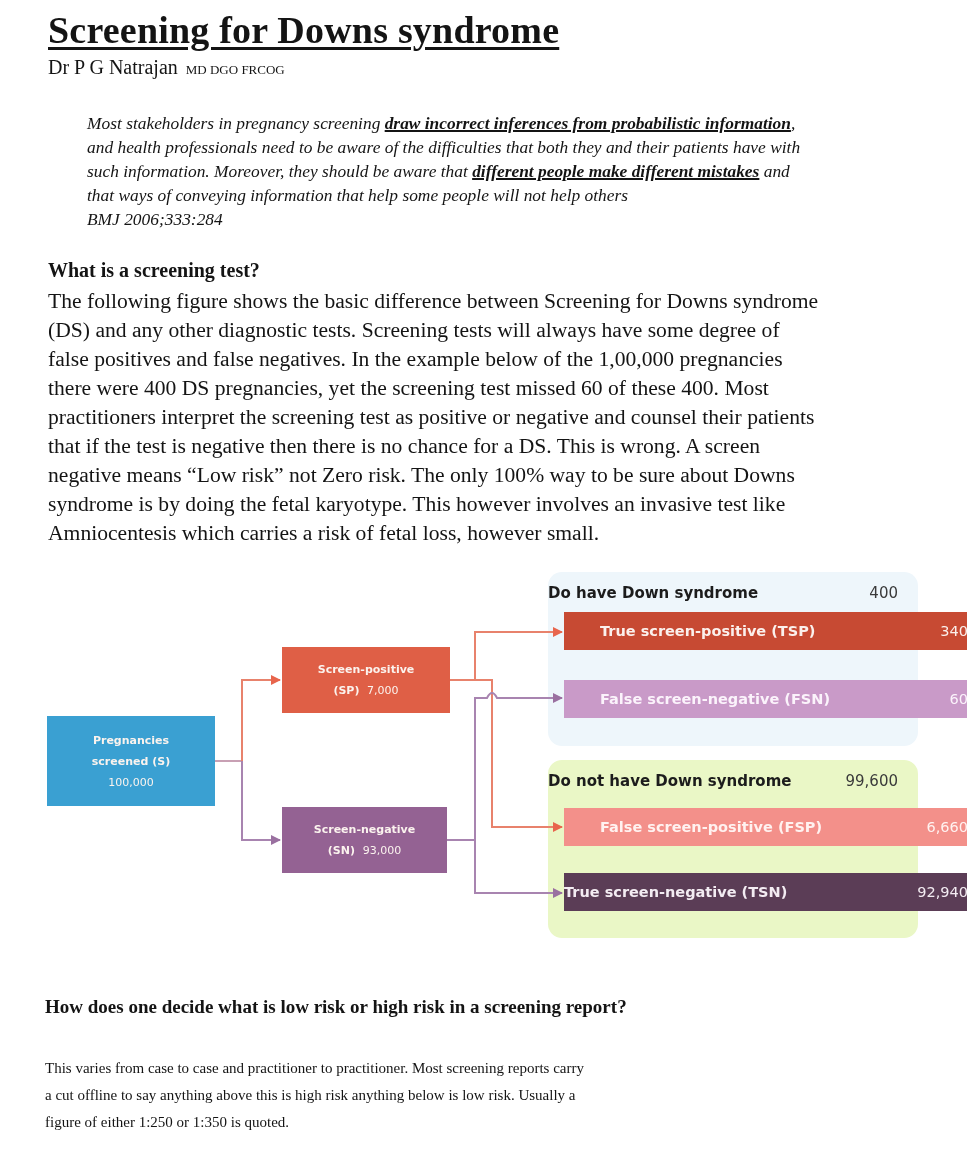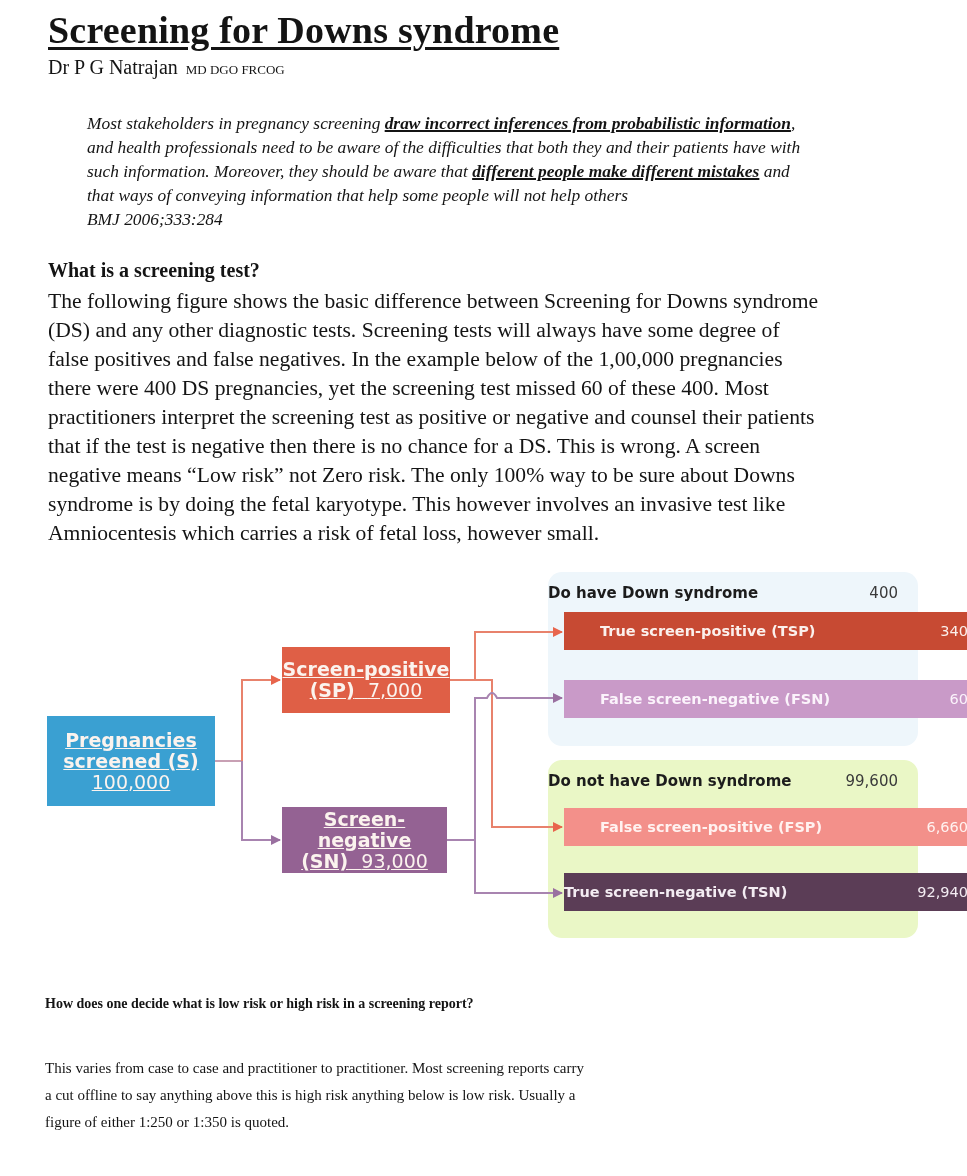--- a/index.html
+++ b/index.html
@@ -37,7 +37,7 @@
   .panel-head { position: absolute; left: 0; top: 12px; right: 20px; font-size: 15px; font-weight: bold; color: #1c1c1c; display: flex; justify-content: space-between; }
   .panel-head .count { font-weight: normal; color: #3a3a3a; font-size: 15px; }
 
-  .box { position: absolute; color: #fbf3ee; font-weight: bold; font-size: 19px; text-align: center; display: flex; align-items: center; justify-content: center; flex-direction: column; line-height: 21px; text-decoration: underline; }
+  .box { position: absolute; color: #fbf3ee; font-weight: bold; font-size: 11px; text-align: center; display: flex; align-items: center; justify-content: center; flex-direction: column; line-height: 21px; }
   .box .num { font-weight: normal; }
   .b-preg { left: 47px; top: 156px; width: 168px; height: 90px; background: #3aa0d2; }
   .b-sp { left: 282px; top: 87px; width: 168px; height: 66px; background: #df5f46; }

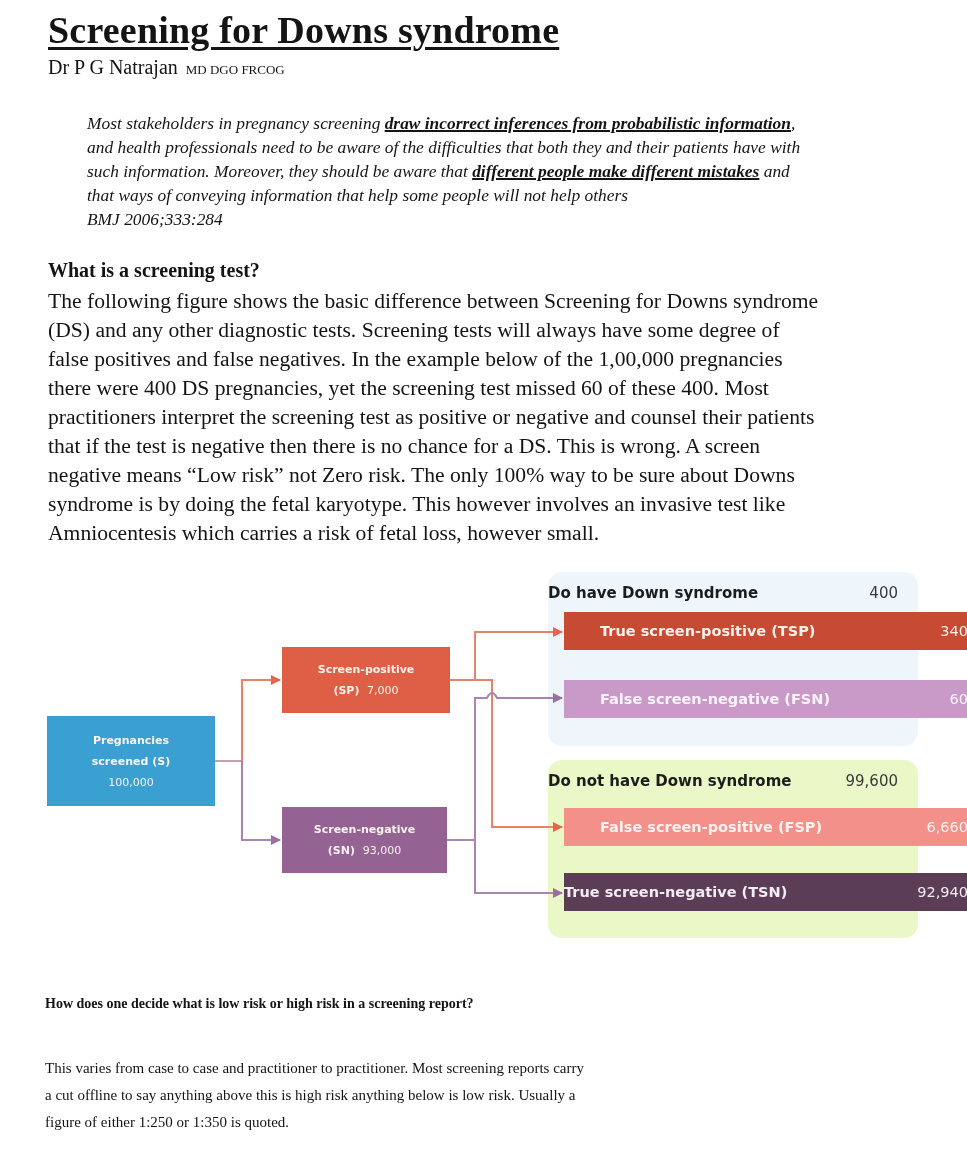--- a/index.html
+++ b/index.html
@@ -52,7 +52,7 @@
 
   svg.lines { position: absolute; left: 0; top: 0; width: 967px; height: 420px; overflow: visible; }
 
-  .h3 { position: absolute; left: 45px; top: 996px; font-size: 14px; font-weight: bold; white-space: nowrap; }
+  .h3 { position: absolute; left: 45px; top: 996px; font-size: 19px; font-weight: bold; white-space: nowrap; }
   .body2 { position: absolute; left: 45px; top: 1055px; width: 915px; font-size: 15px; line-height: 27px; }
   .body2 .line { display: block; white-space: nowrap; }
 </style>

